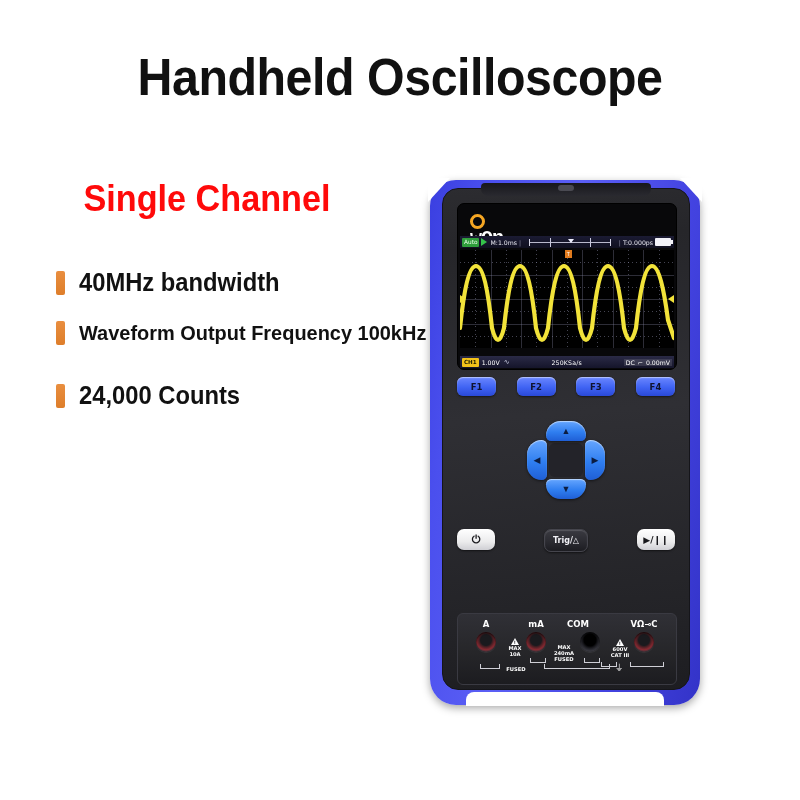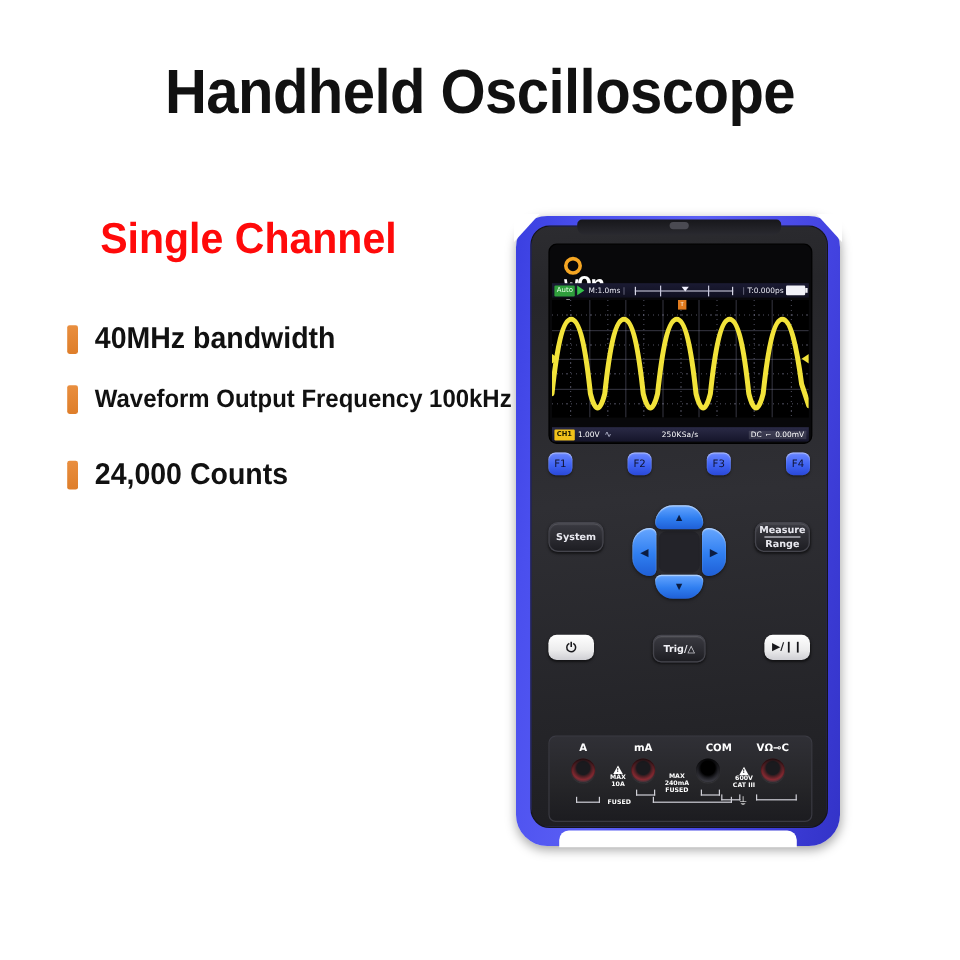--- a/index.html
+++ b/index.html
@@ -235,9 +235,9 @@
     user-select:none;
   }
   .btn-f{
-    width:20px;height:19px;border-radius:6px;
+    width:39px;height:19px;border-radius:6px;
     background:linear-gradient(180deg,#6b87ff 0%,#3f63f3 55%,#2a49d8 100%);
-    color:#0f1330;font-weight:normal;font-size:8.5px;
+    color:#0f1330;font-weight:bold;font-size:8.5px;
     box-shadow:inset 0 1px 1px rgba(255,255,255,.5),0 1px 2px rgba(0,0,0,.5);
   }
   .btn-d{

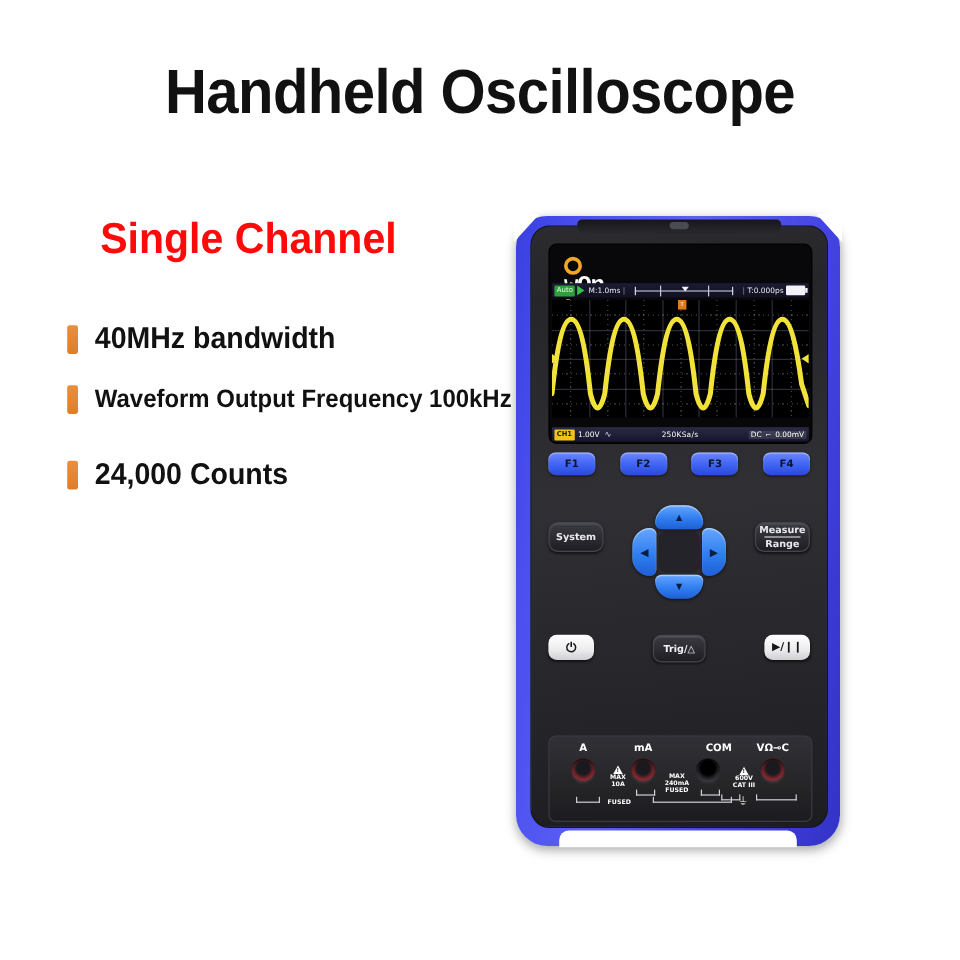--- a/index.html
+++ b/index.html
@@ -446,14 +446,6 @@
         </div>
 
 
-        <div class="krow" style="top:58px;">
-          <div class="btn btn-side">System</div>
-          <div class="btn btn-side" style="margin-left:auto;">
-            <span>Measure</span>
-            <span class="div"></span>
-            <span>Range</span>
-          </div>
-        </div>
 
 
         <div class="dpad">

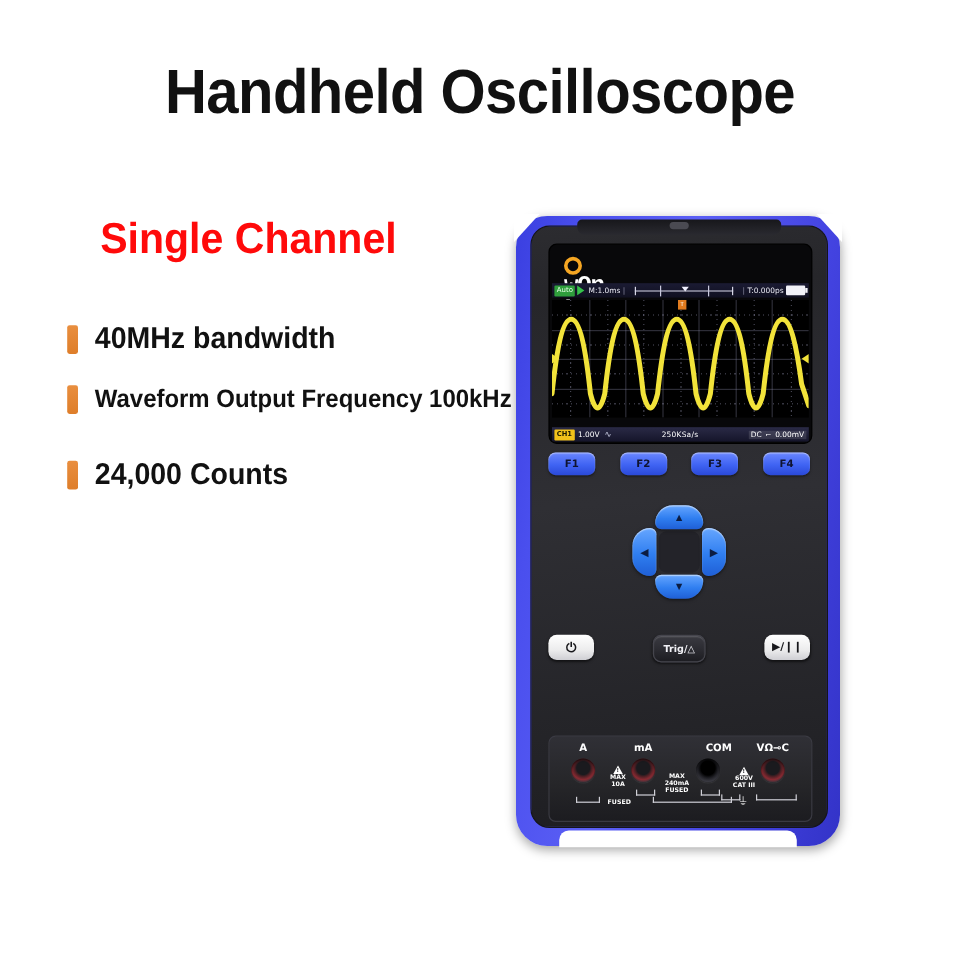--- a/index.html
+++ b/index.html
@@ -467,7 +467,7 @@
 
         <div class="jack-label" style="left:8px;">A</div>
         <div class="jack-label" style="left:58px;">mA</div>
-        <div class="jack-label" style="left:121px;">COM</div>
+        <div class="jack-label" style="left:100px;">COM</div>
         <div class="jack-label" style="left:166px;">VΩ⊸C</div>
 
         <div class="jack" style="left:18px;"></div>

